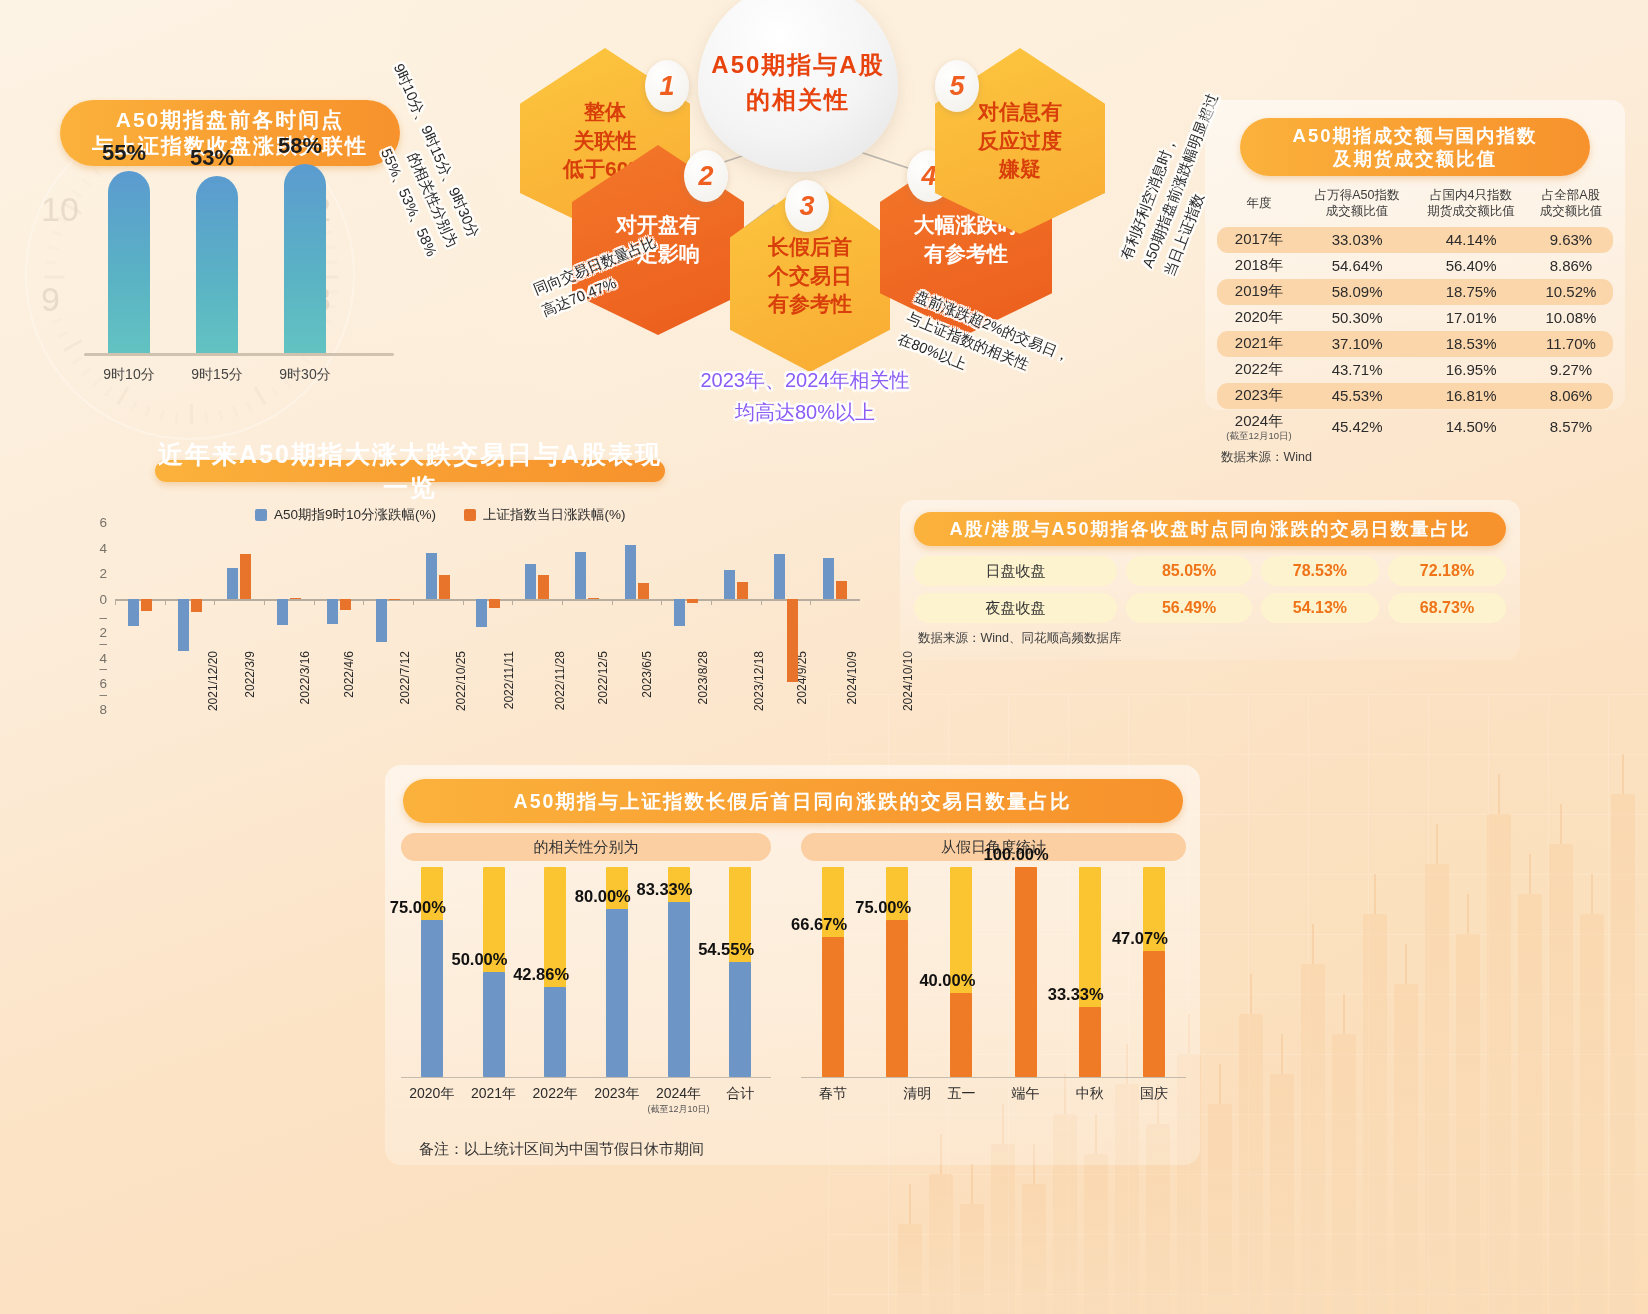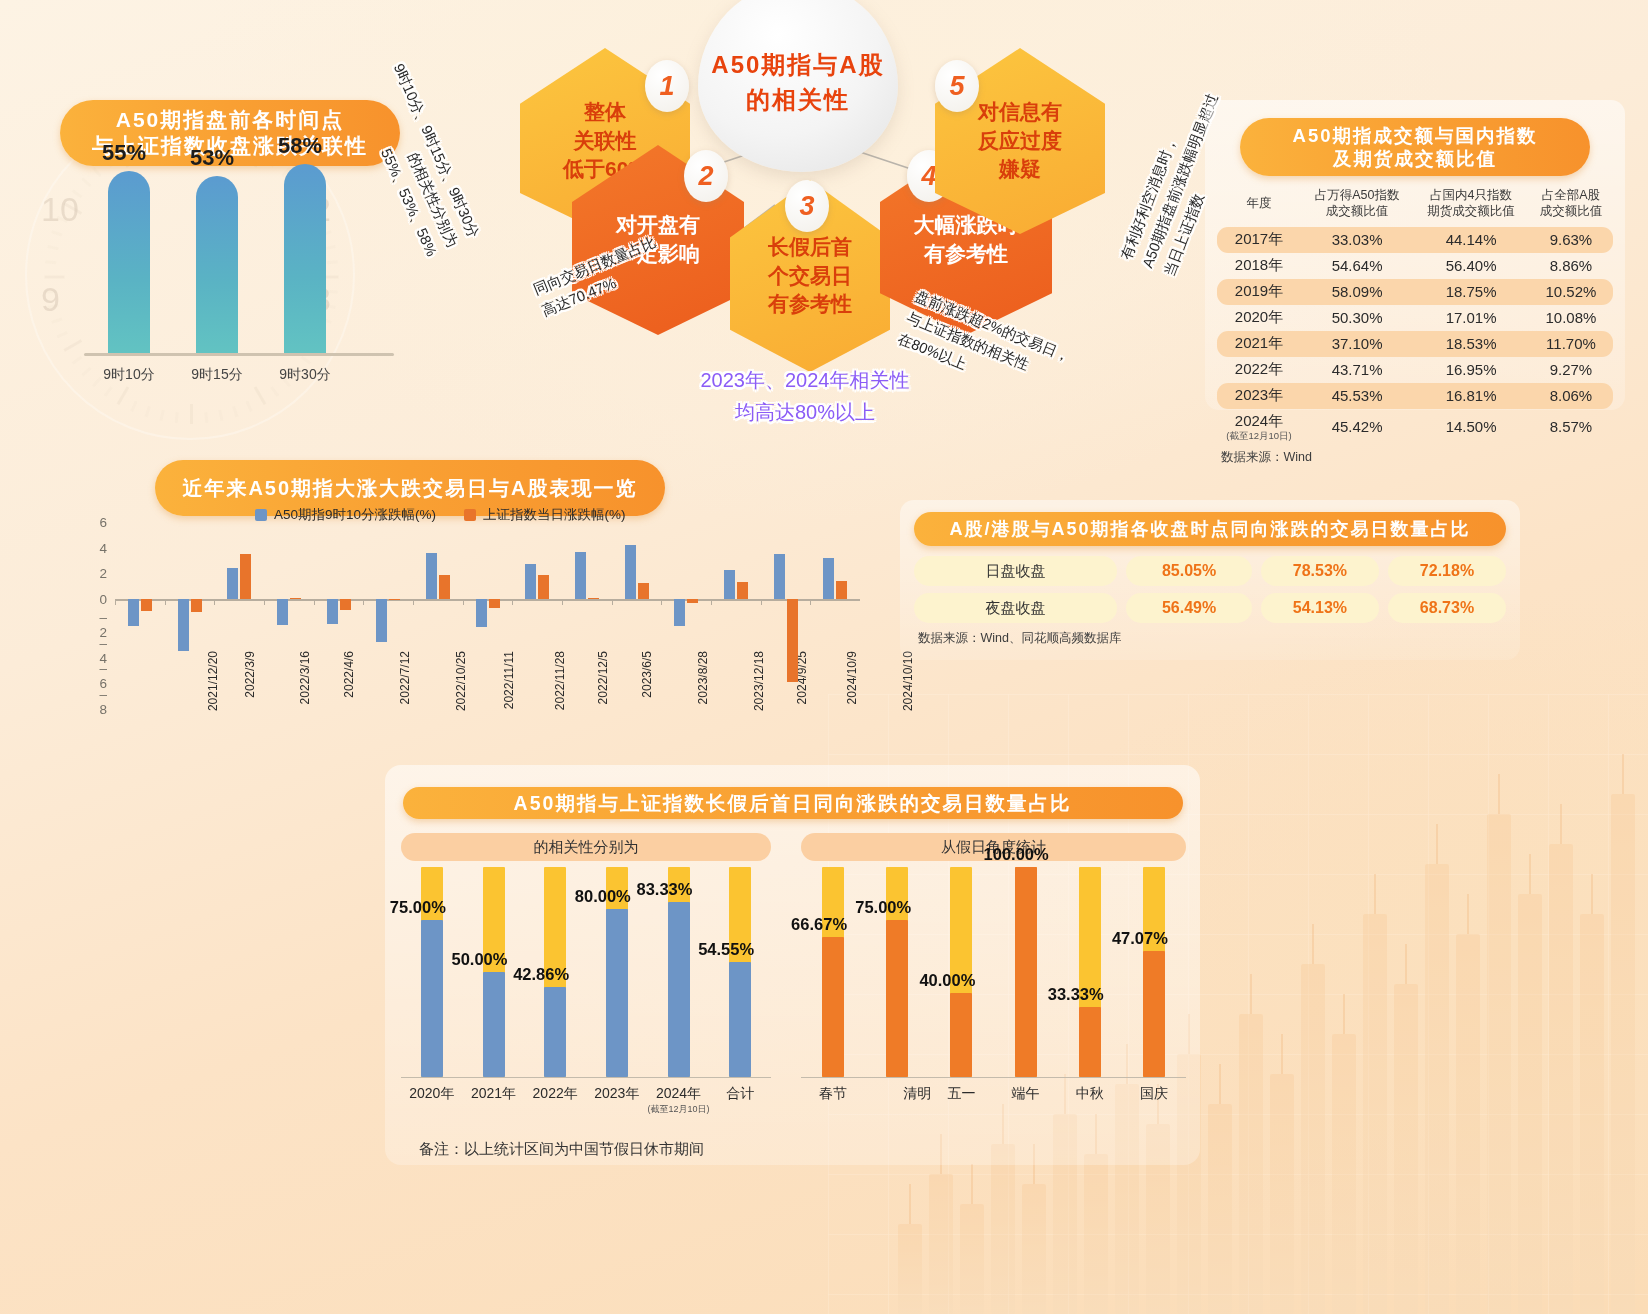--- a/index.html
+++ b/index.html
@@ -97,7 +97,7 @@
 
   
   #panel-bigbars{left:40px;top:450px;width:840px;height:320px;}
-  #panel-bigbars .pill-title{position:absolute;left:115px;top:10px;width:510px;height:56px;font-size:20px;}
+  #panel-bigbars .pill-title{position:absolute;left:115px;top:10px;width:510px;height:22px;font-size:25px;}
   .legend{position:absolute;left:215px;top:56px;display:flex;gap:28px;align-items:center;}
   .legend .li{display:flex;align-items:center;gap:7px;font-size:13.5px;color:#2b2b2b;}
   .legend .sw{width:12px;height:12px;border-radius:2px;}

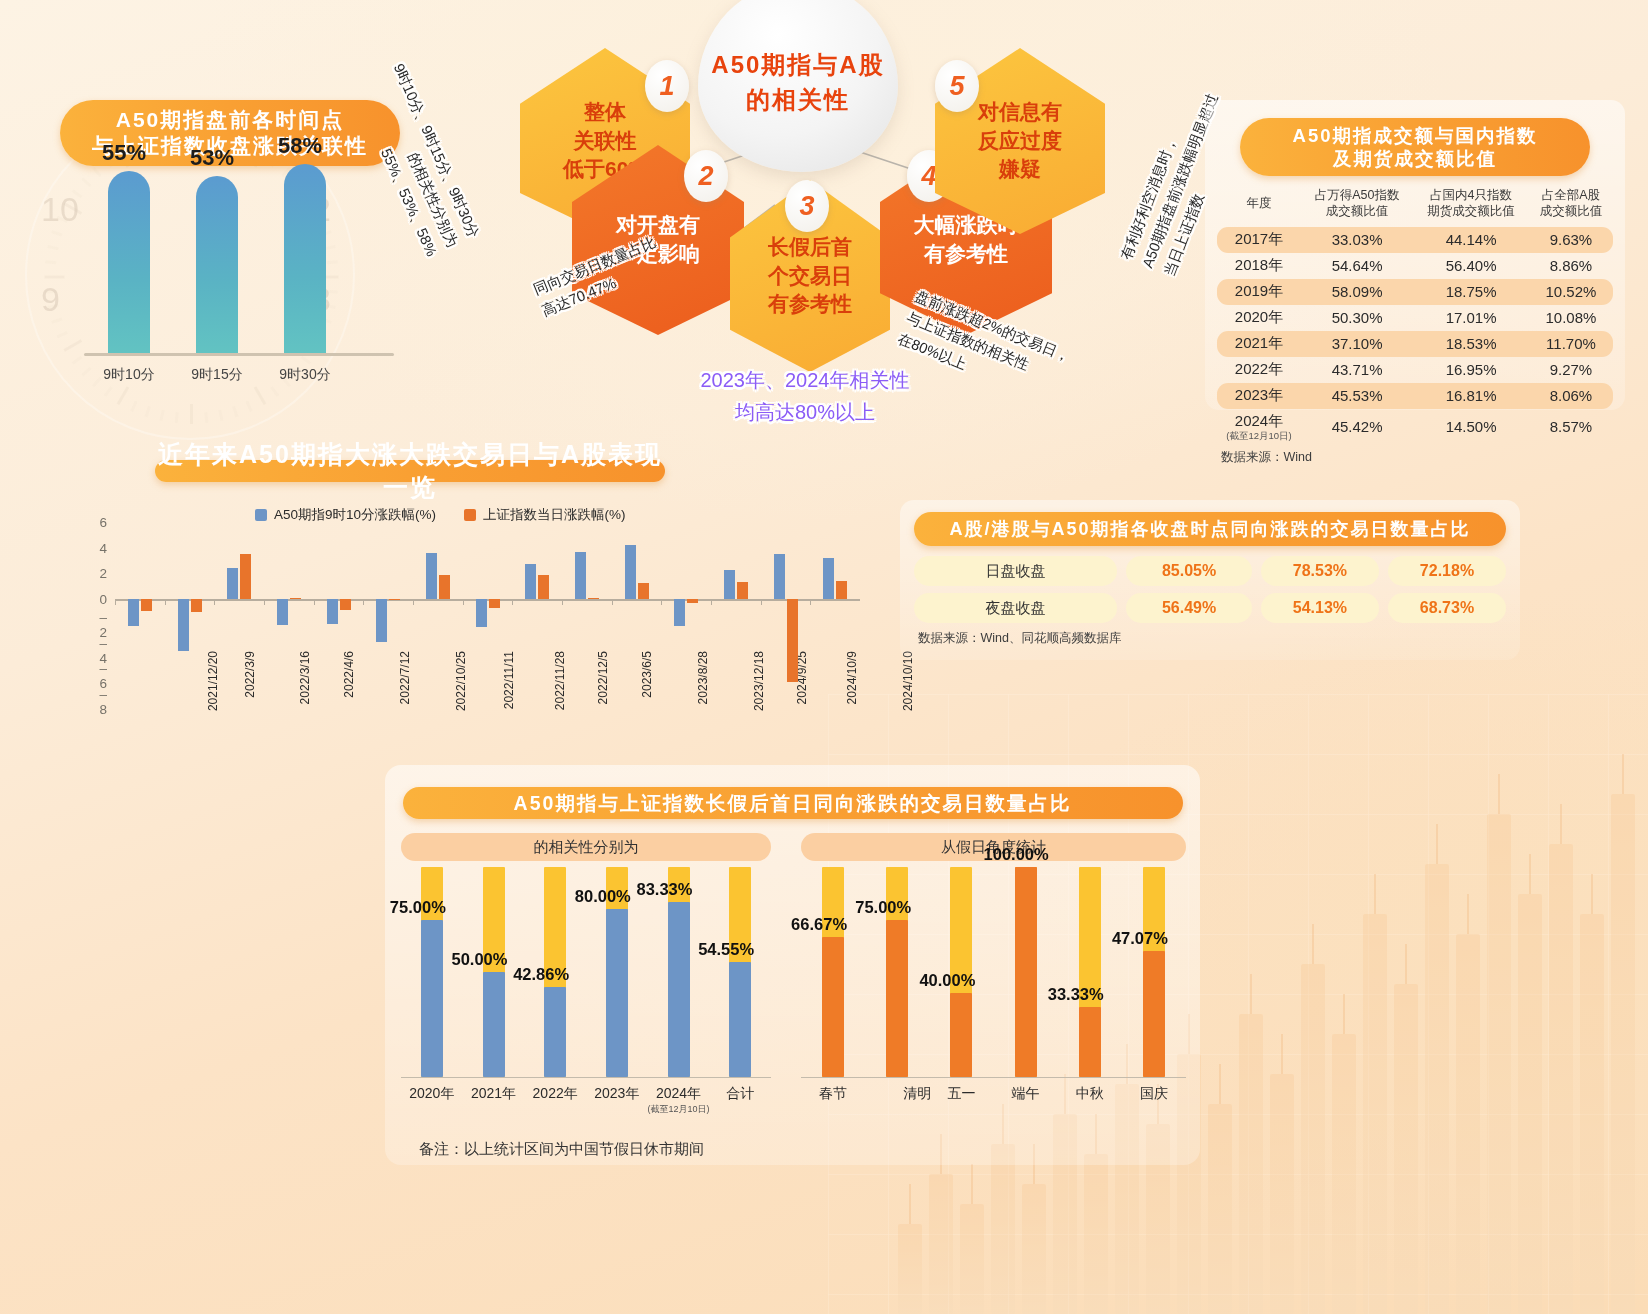--- a/index.html
+++ b/index.html
@@ -129,7 +129,7 @@
   #panel-holiday{left:385px;top:765px;width:815px;height:400px;
      background:linear-gradient(180deg,rgba(255,255,255,.55),rgba(255,255,255,.25));
      border-radius:16px;padding:14px 16px;}
-  #panel-holiday .pill-title{width:780px;height:32px;margin:8px auto 14px;font-size:19.5px;}
+  #panel-holiday .pill-title{width:780px;height:44px;margin:0 auto 14px;font-size:19.5px;}
   .subhead{height:28px;border-radius:14px;background:#fbcfa2;color:#333;font-size:15px;
      display:flex;align-items:center;justify-content:center;}
   .hbar-track{position:absolute;bottom:0;width:22px;background:#fbc431;border-radius:1px;}

